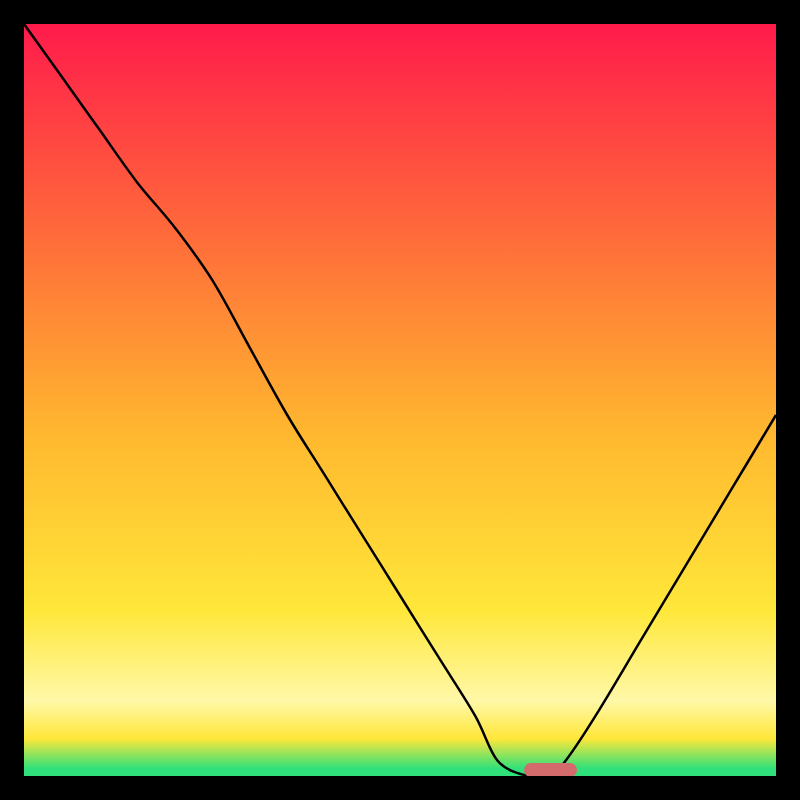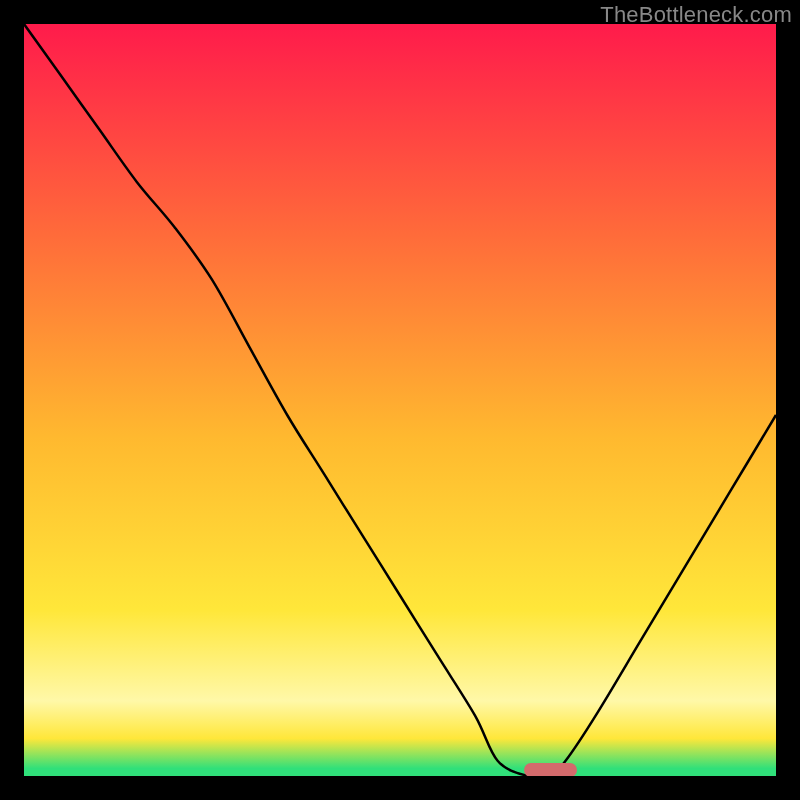--- a/index.html
+++ b/index.html
@@ -54,7 +54,6 @@
 <body>
 
 <div class="frame">
-  <div class="watermark">TheBottleneck.com</div>
 
   <div class="plot-area">
 

